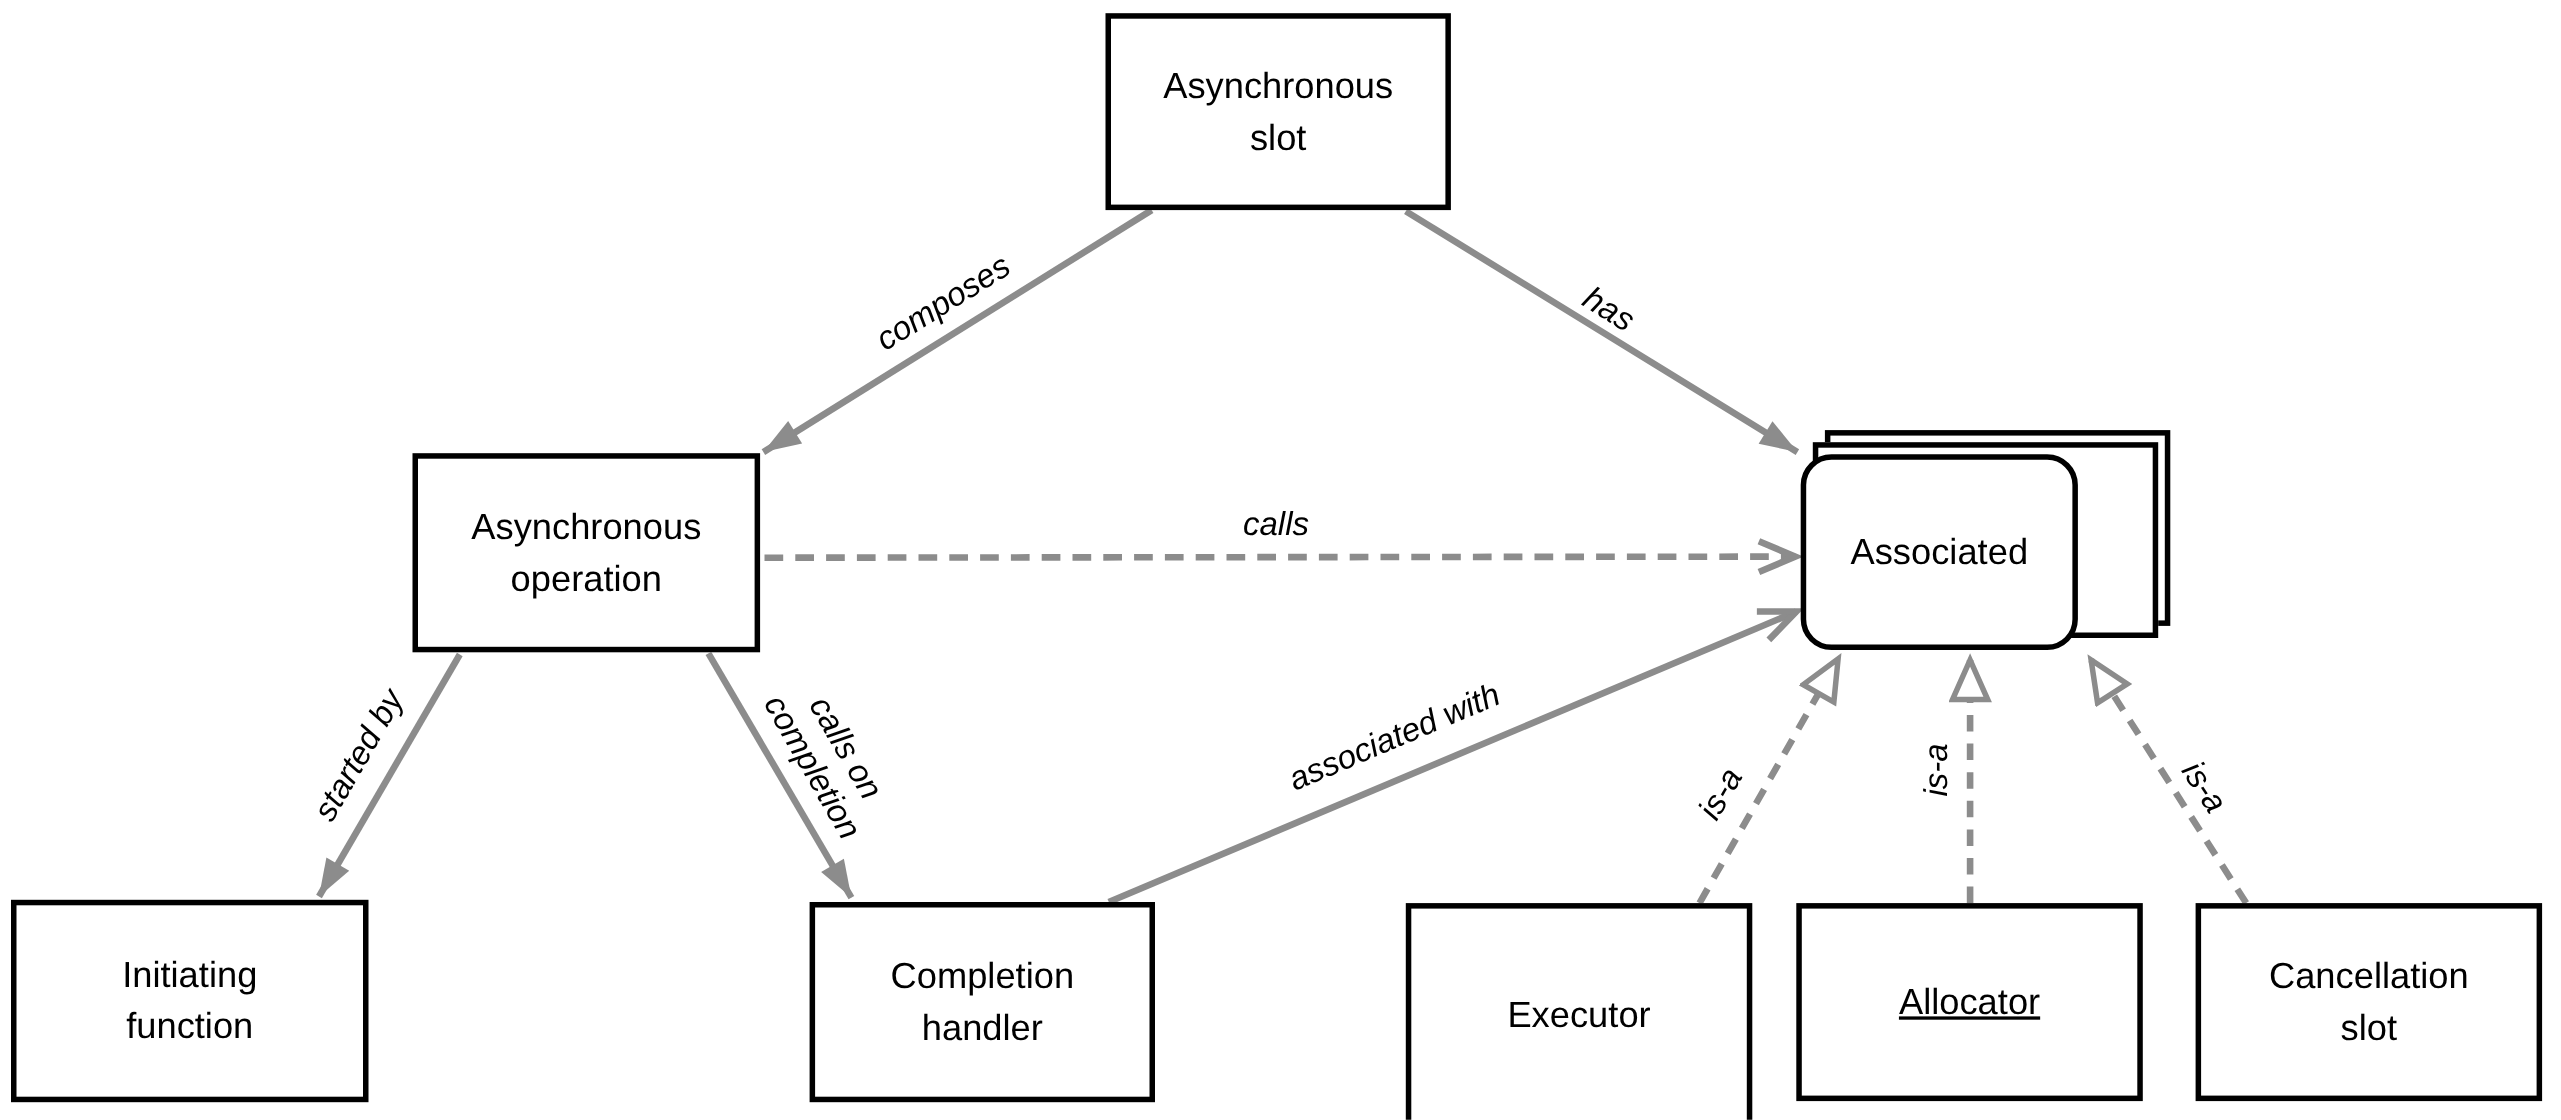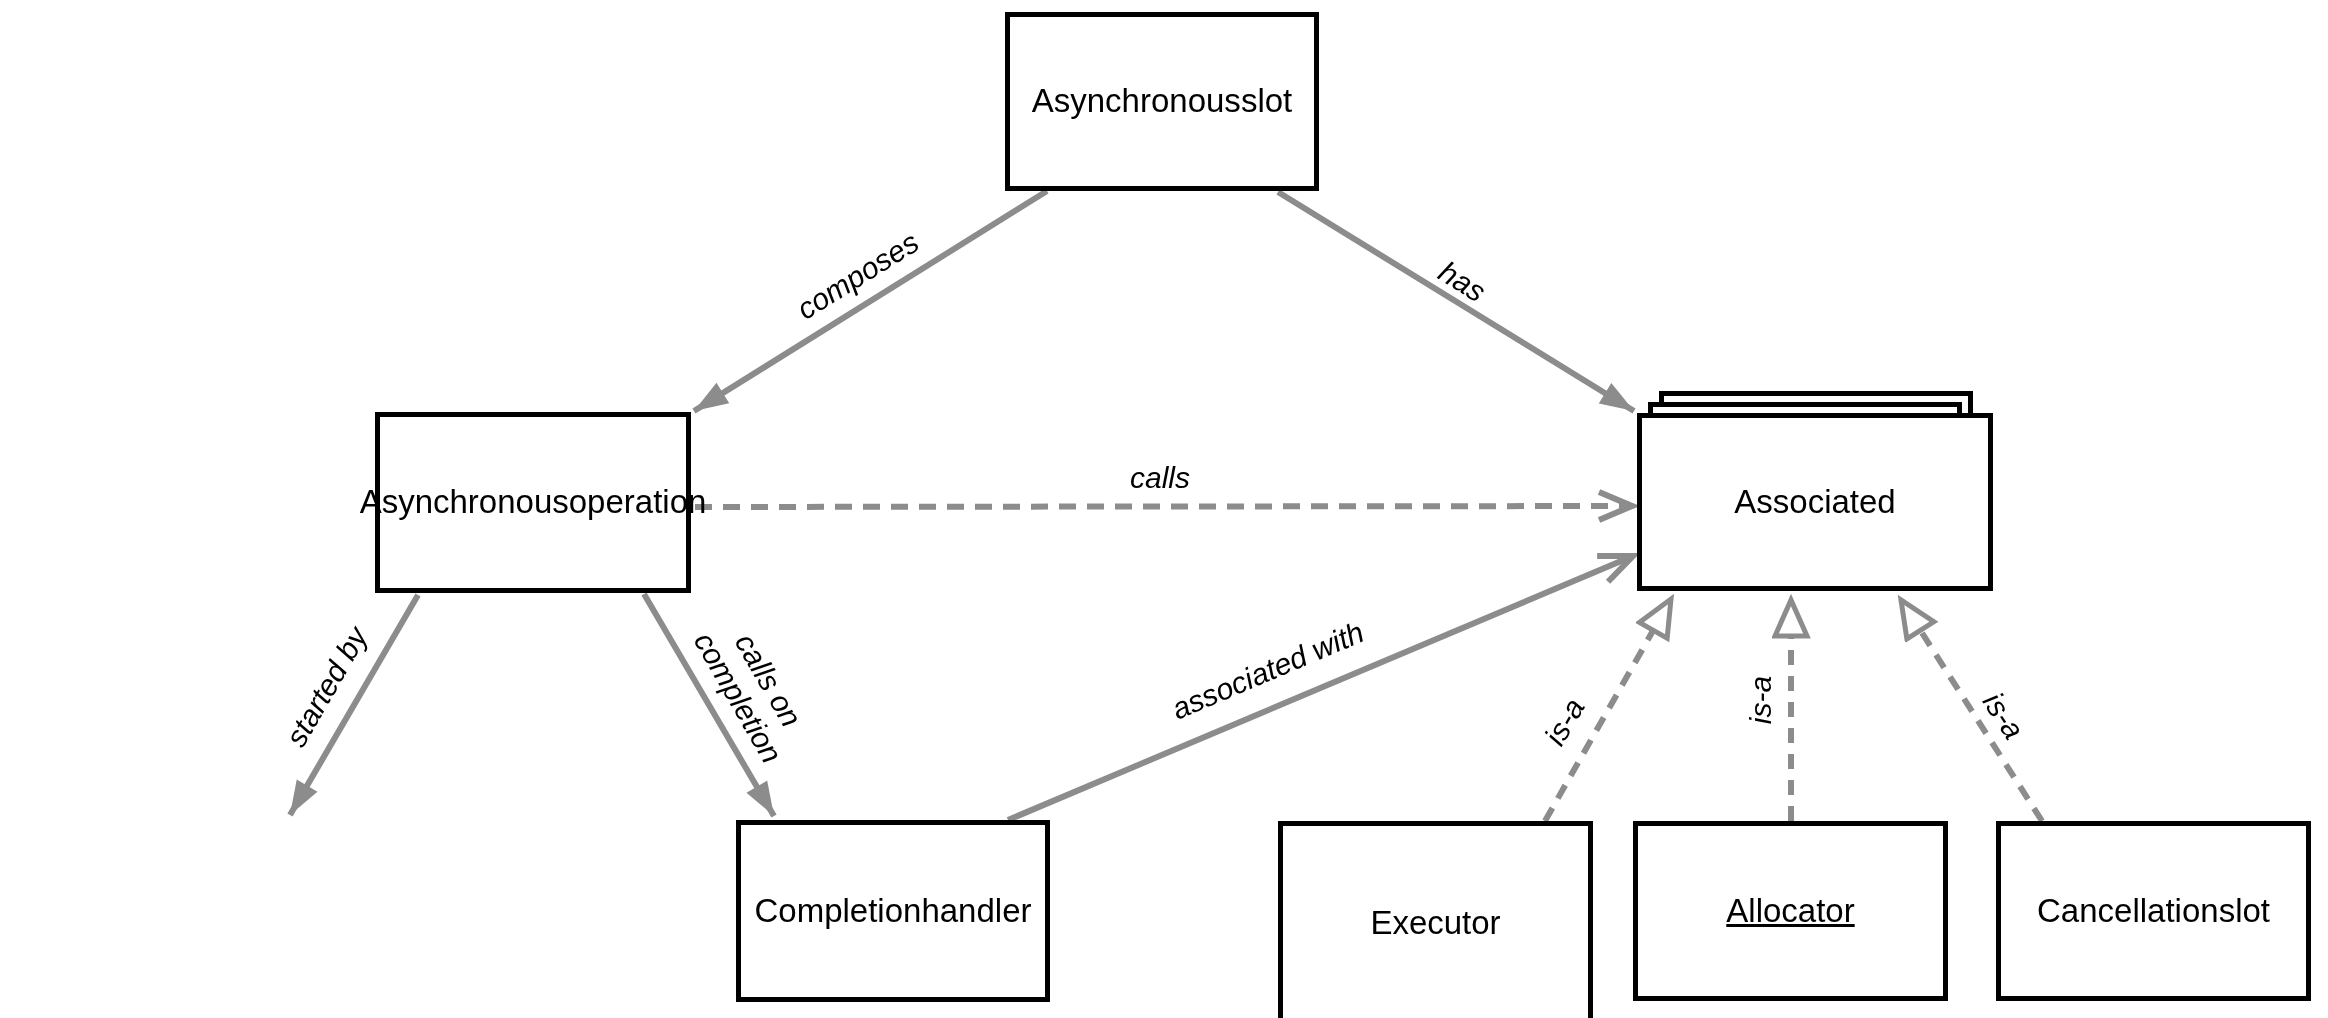--- a/index.html
+++ b/index.html
@@ -8,7 +8,7 @@
   #canvas{position:absolute;left:0;top:0;width:2328px;height:1018px;}
   svg.arrows{position:absolute;left:0;top:0;}
   .node{position:absolute;box-sizing:border-box;border:5px solid #000;background:#fff;
-        display:flex;flex-direction:row;align-items:center;justify-content:center;
+        display:flex;flex-direction:column;align-items:center;justify-content:center;
         font-size:33px;line-height:1.42;text-align:center;z-index:3;}
   .node.behind{z-index:1;}
   .node.behind2{z-index:2;}

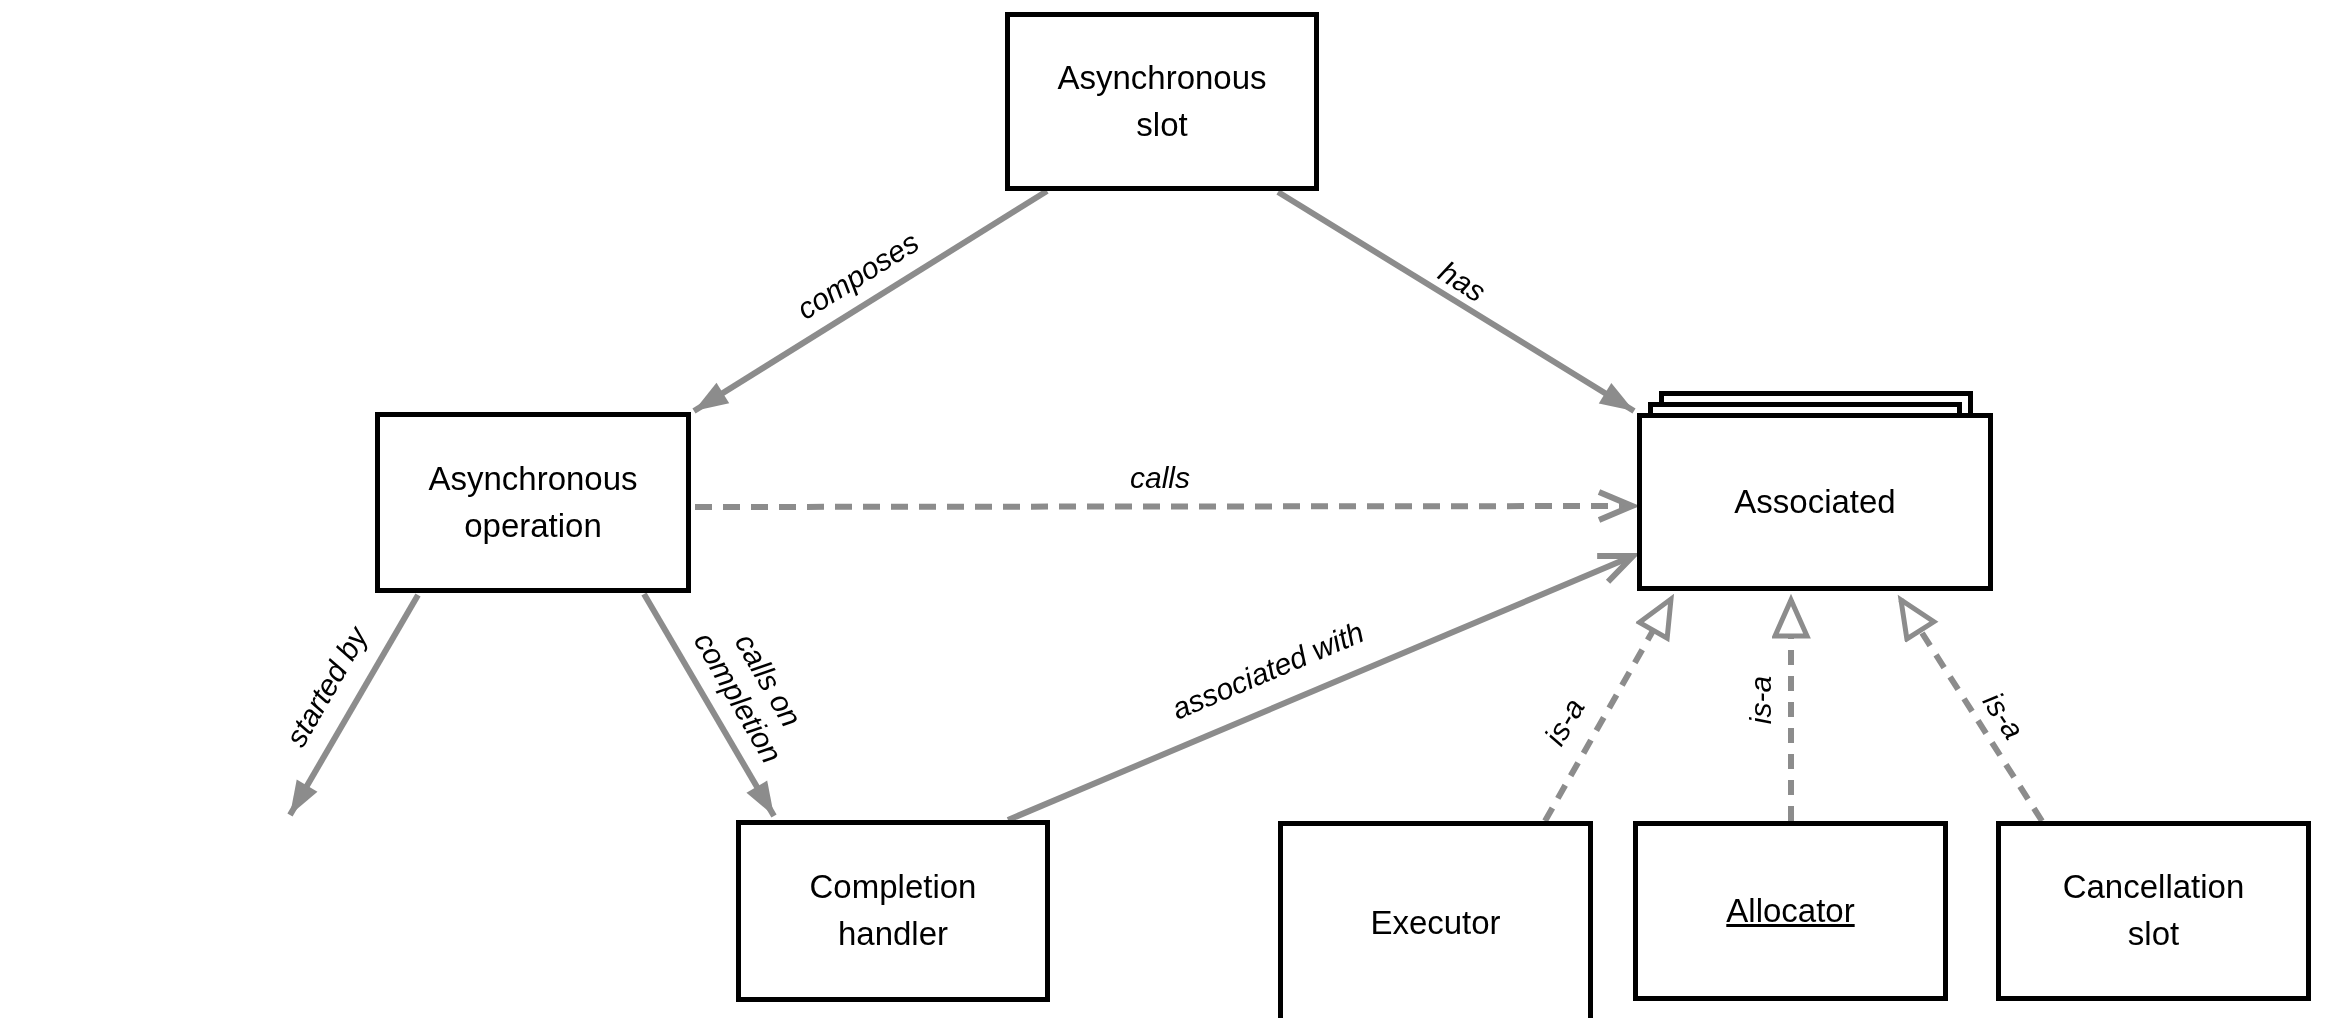--- a/index.html
+++ b/index.html
@@ -57,7 +57,7 @@
     <span>operation</span>
   </div>
 
-  <div class="node" style="left:1637px;top:413px;width:356px;height:178px;">
+  <div class="node" style="left:1637px;top:413px;width:252px;height:178px;border-radius:28px;">
     <span>Associated</span>
   </div>
 

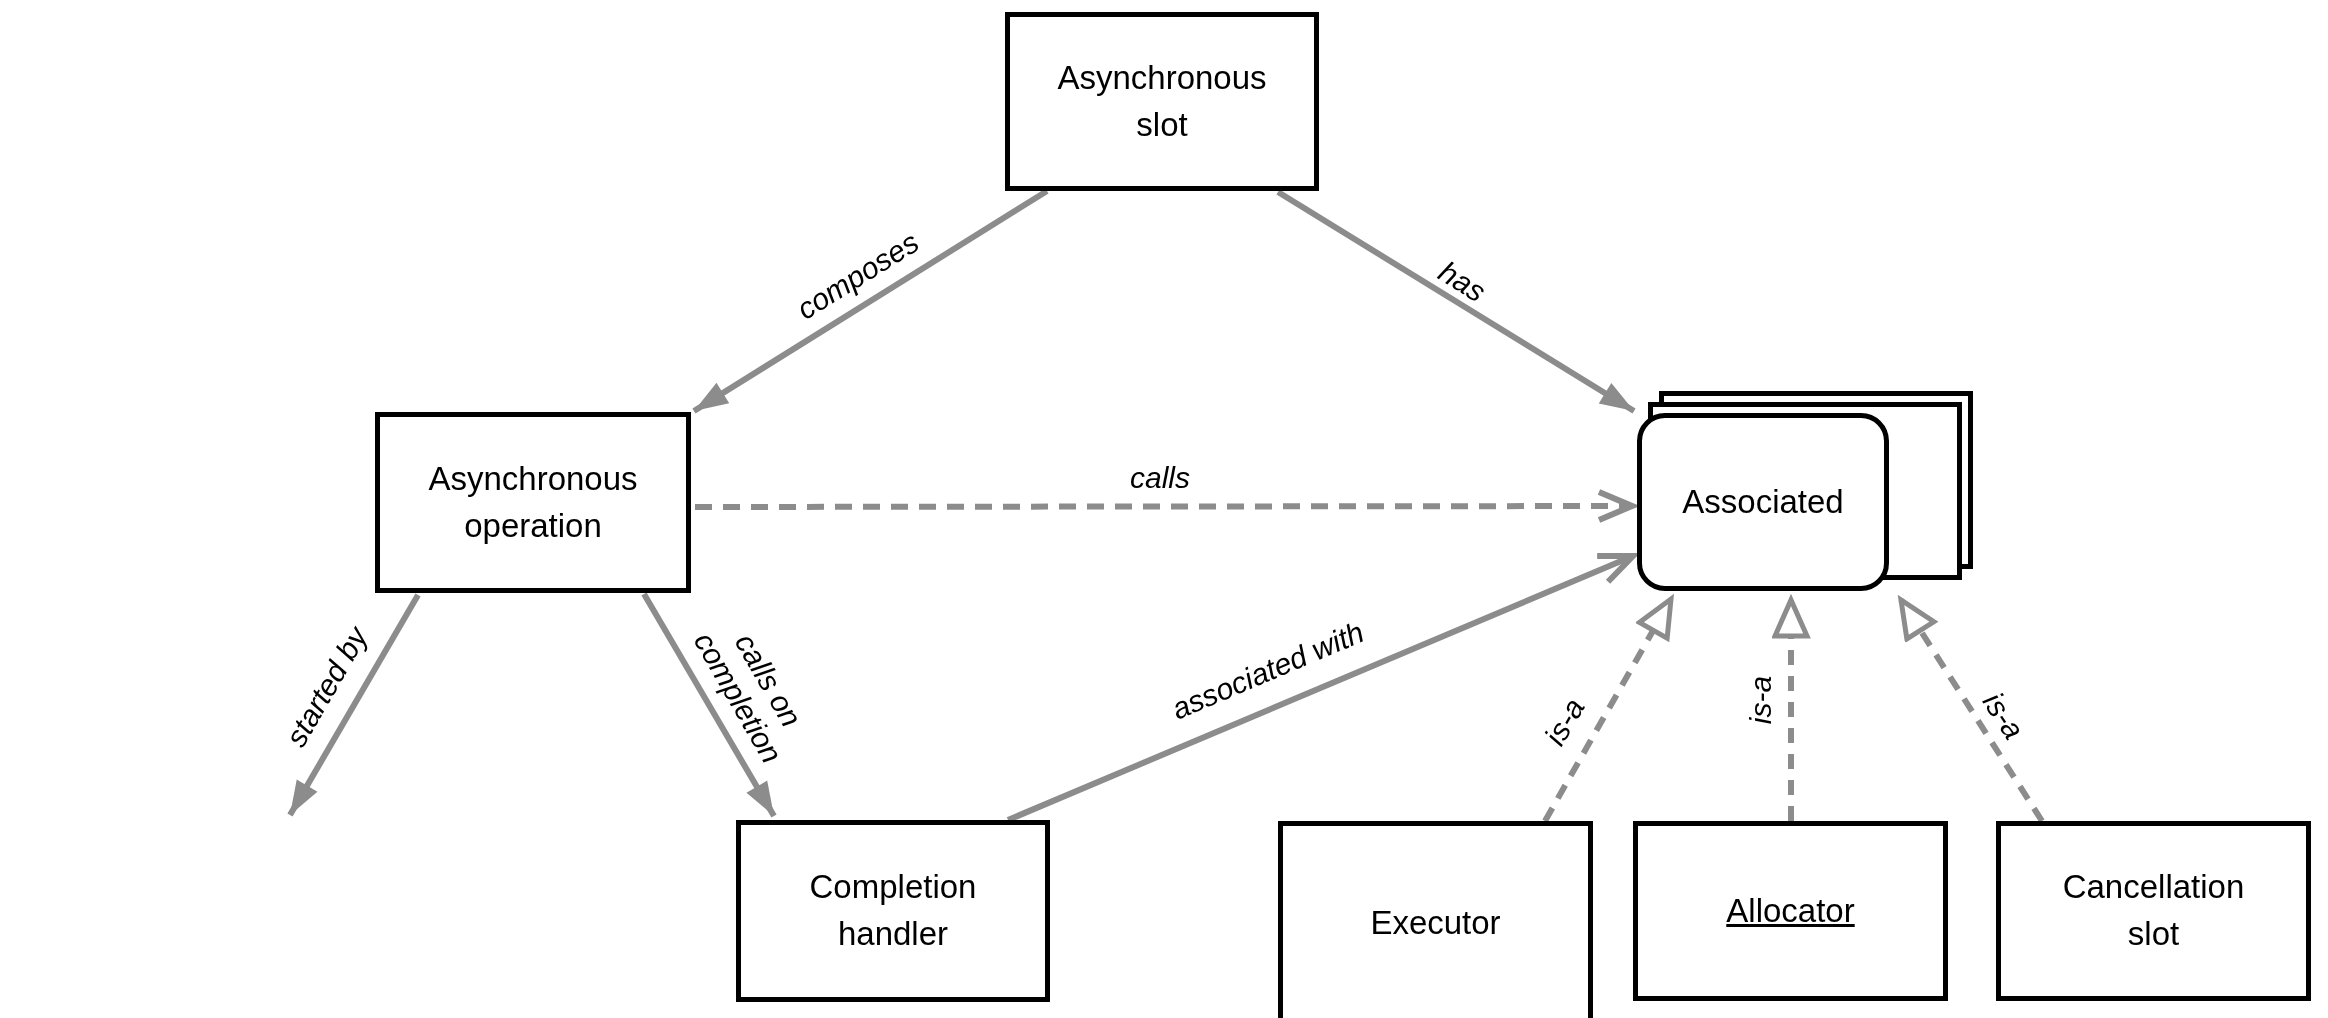--- a/index.html
+++ b/index.html
@@ -61,6 +61,10 @@
     <span>Associated</span>
   </div>
 
+  <div class="node" style="left:10px;top:818px;width:325px;height:184px;">
+    <span>Initiating</span>
+    <span>function</span>
+  </div>
 
   <div class="node" style="left:736px;top:820px;width:314px;height:182px;">
     <span>Completion</span>

